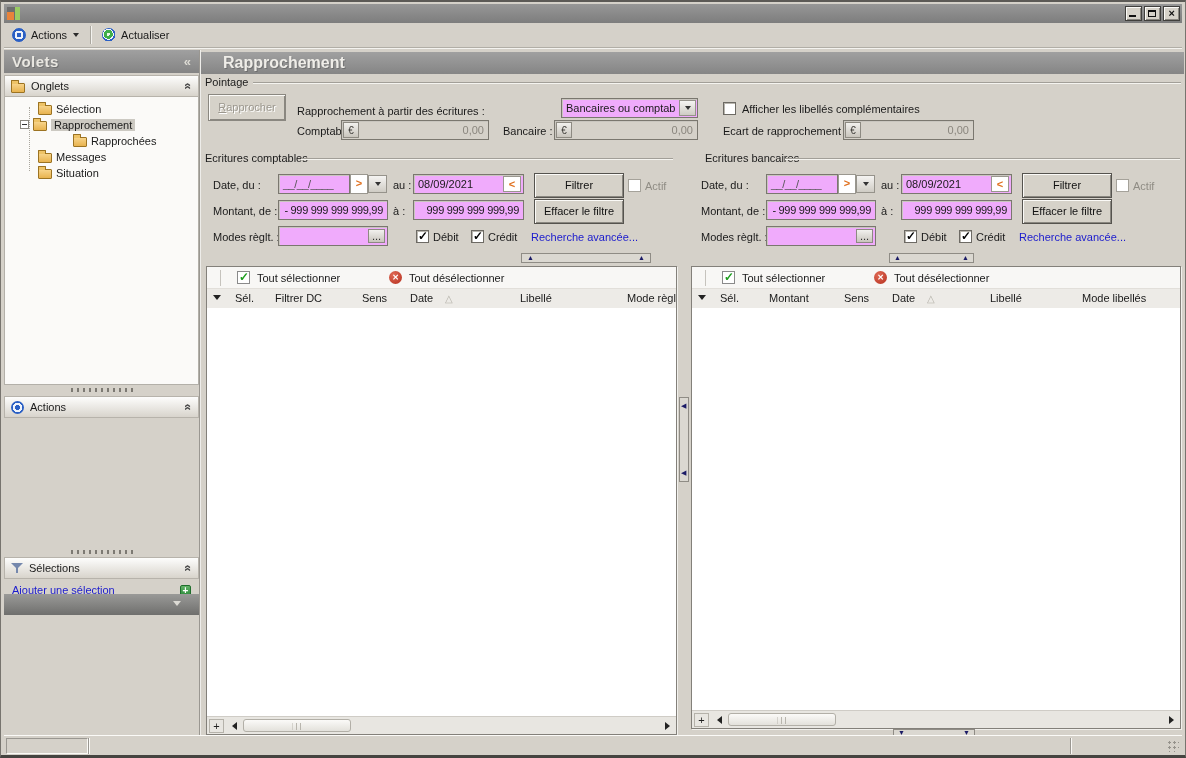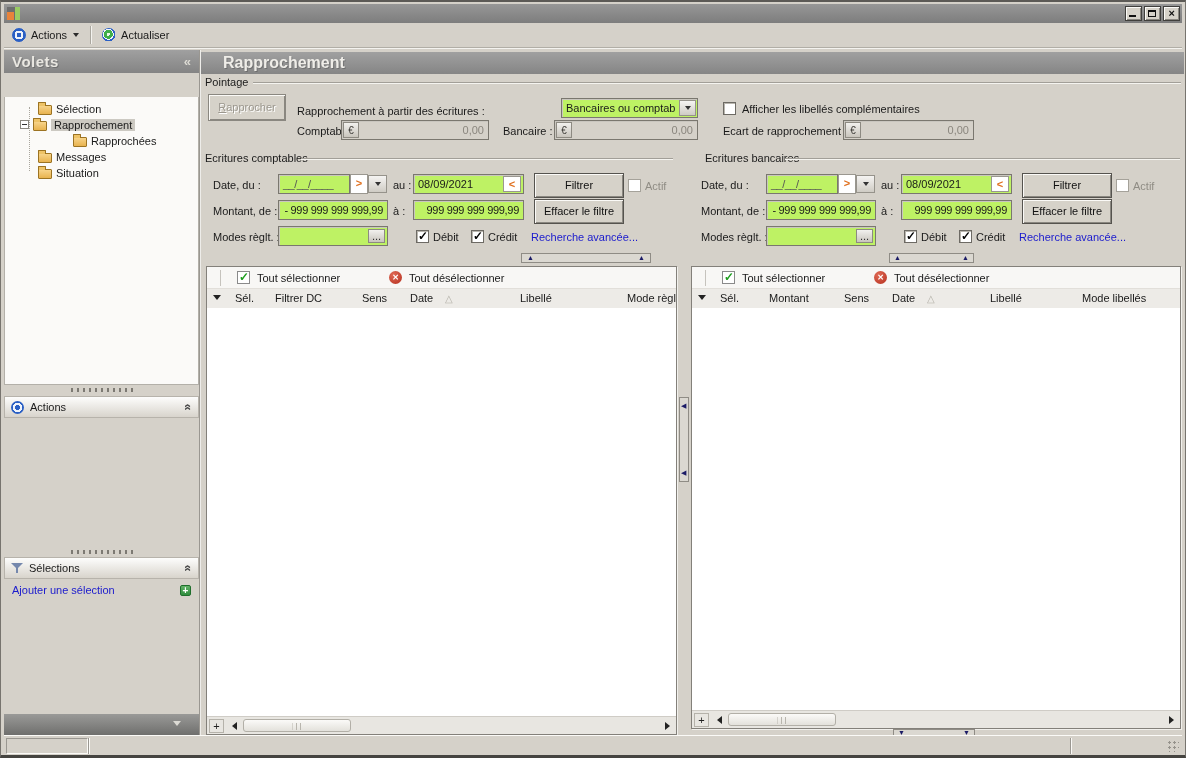--- a/index.html
+++ b/index.html
@@ -32,7 +32,7 @@
   .caret-down { width:0; height:0; border-left:3px solid transparent; border-right:3px solid transparent; border-top:4px solid #2b2b2b; margin-left:1px; }
   .tb-sep { width:1px; height:18px; background:#aaa79f; box-shadow:1px 0 0 #f4f3ef; margin:0 3px; }
   
-  .sidebar { position:absolute; left:3px; top:48px; width:195px; height:685px; background:#d5d1c9; }
+  .sidebar { position:absolute; left:3px; top:48px; width:195px; height:565px; background:#d5d1c9; }
   .sb-edge { position:absolute; left:198px; top:48px; width:1px; height:685px; background:#9a9791; box-shadow:1px 0 0 #eeedea; }
   .v-header { position:absolute; left:0; top:0; right:0; height:23px; background:linear-gradient(180deg,#a0a0a0,#848484);
     display:flex; align-items:center; padding:0 8px; }

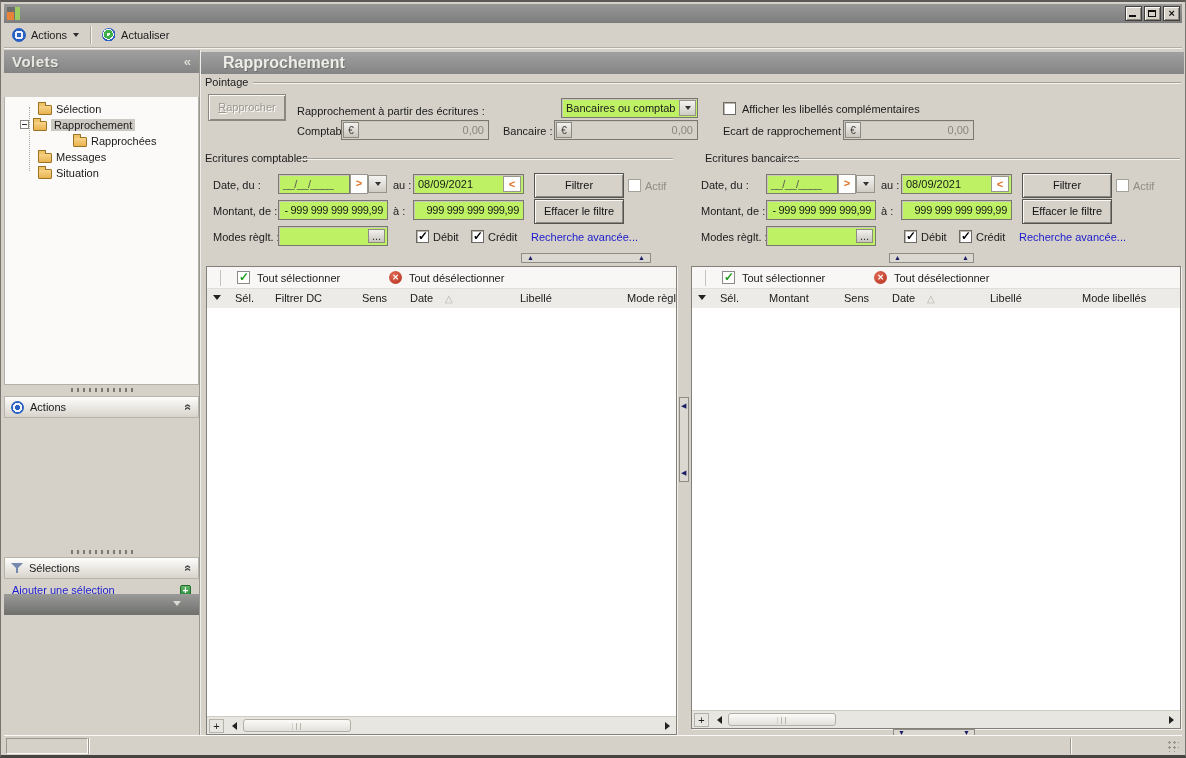--- a/index.html
+++ b/index.html
@@ -160,6 +160,11 @@
       <span class="collapse-left">«</span>
     </div>
 
+    <div class="sec-header" style="top:25px;">
+      <span class="folder"></span>
+      <span>Onglets</span>
+      <span class="chev-up">«</span>
+    </div>
 
     <div class="tree">
       <span class="tree-vline"></span>

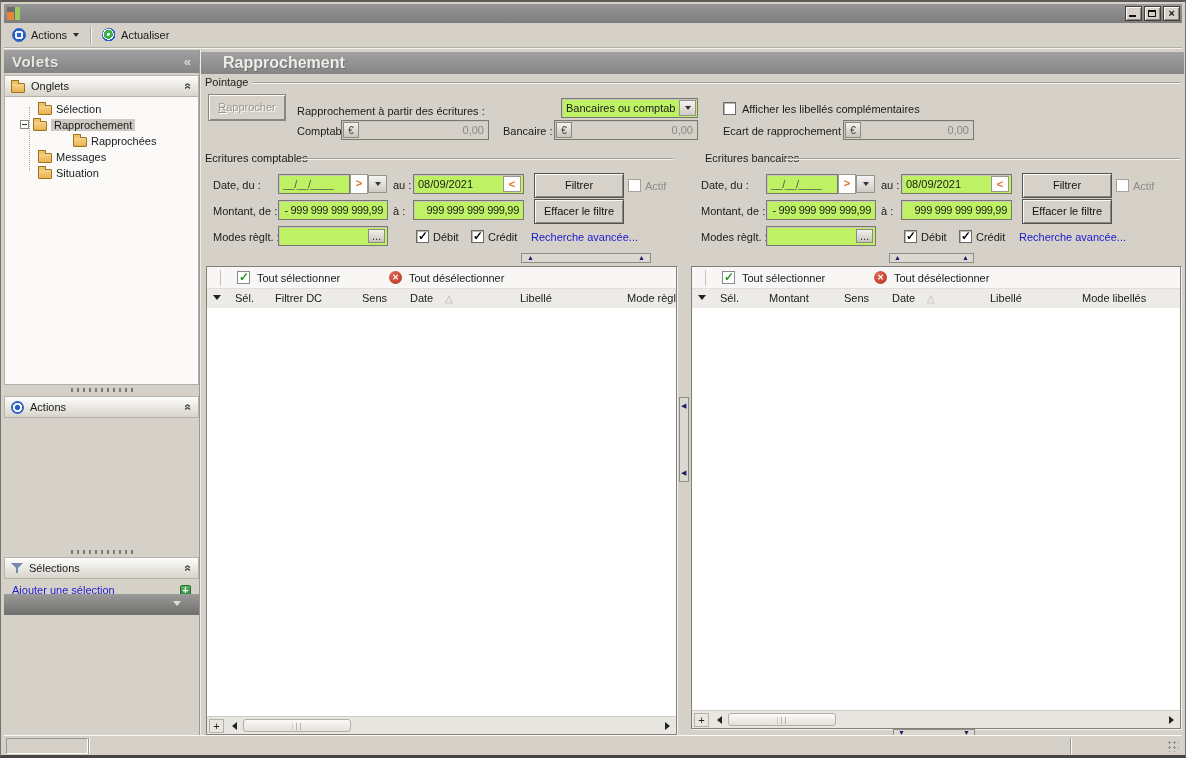--- a/index.html
+++ b/index.html
@@ -69,7 +69,7 @@
     box-shadow:inset 1px 1px 0 #fbfaf7, inset -1px -1px 0 #8a8780; font-size:11px; text-align:center; color:#111; cursor:default; }
   .btn.disabled { color:#9b978e; text-shadow:1px 1px 0 #fff; border-color:#8a8780; }
   .btn.first-u::first-letter { text-decoration:underline; }
-  .field { position:absolute; background:#bef264; border:1px solid #7a776f; box-shadow:inset 1px 1px 0 #c9c6bf; font-size:11px; }
+  .field { position:absolute; background:#f0abfc; border:1px solid #7a776f; box-shadow:inset 1px 1px 0 #c9c6bf; font-size:11px; }
   .field.dis { background:#d5d1c9; }
   .field .val-r { position:absolute; right:4px; top:3px; }
   .field .val-l { position:absolute; left:4px; top:3px; }

